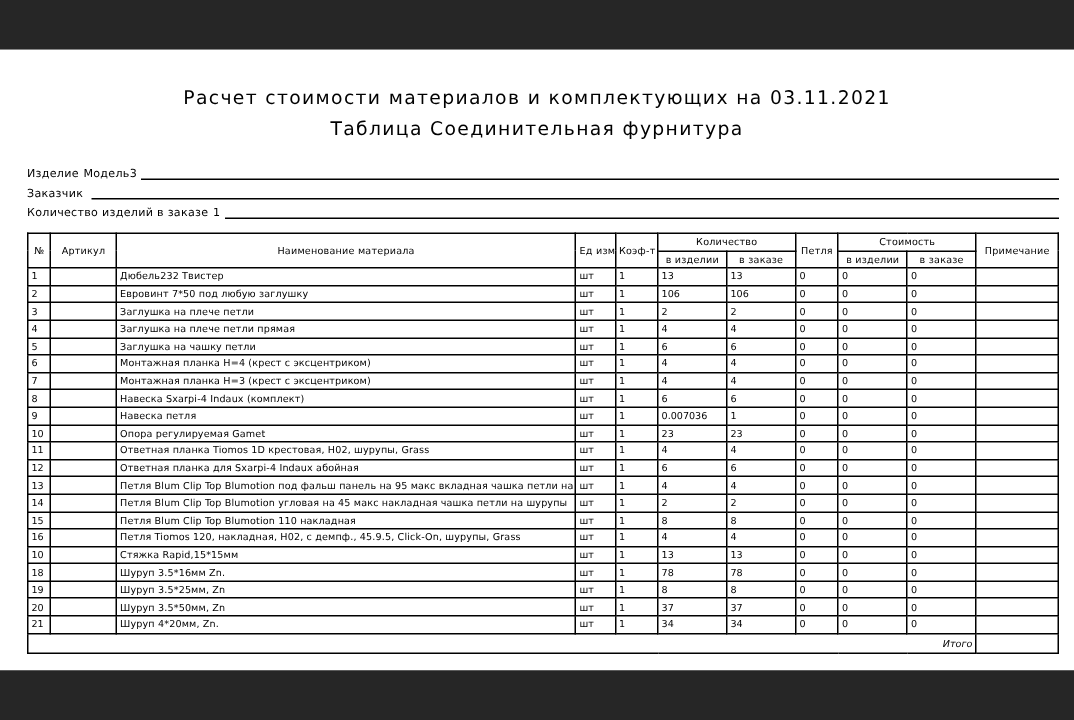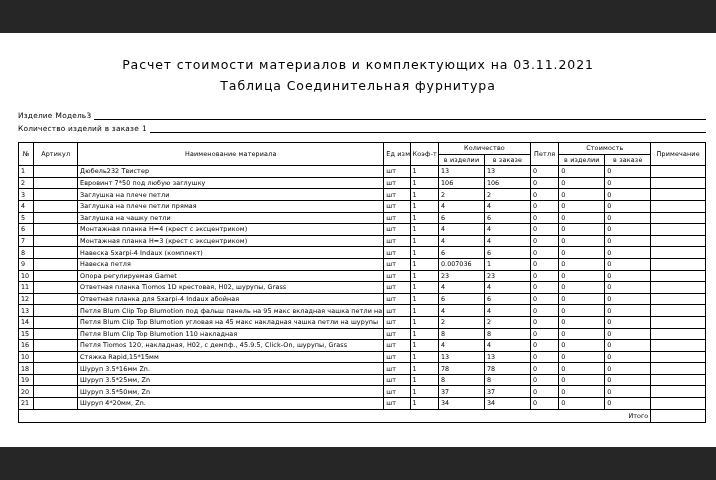--- a/index.html
+++ b/index.html
@@ -154,6 +154,11 @@
         <div class="field-row">
           <span class="field-label">Изделие</span>
           <span class="field-value">Модель3</span>
+          <span class="field-rule"></span>
+        </div>
+        <div class="field-row">
+          <span class="field-label">Заказчик</span>
+          <span class="field-value"></span>
           <span class="field-rule"></span>
         </div>
         <div class="field-row">

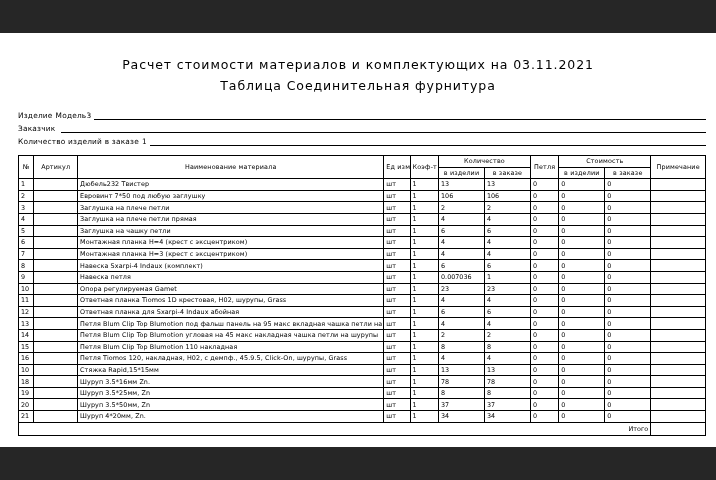--- a/index.html
+++ b/index.html
@@ -132,6 +132,7 @@
   tr.total-row td {
     text-align: right;
     height: 12px;
+    font-style: italic;
   }
   .head-sub { height: 10px; }
 </style>

